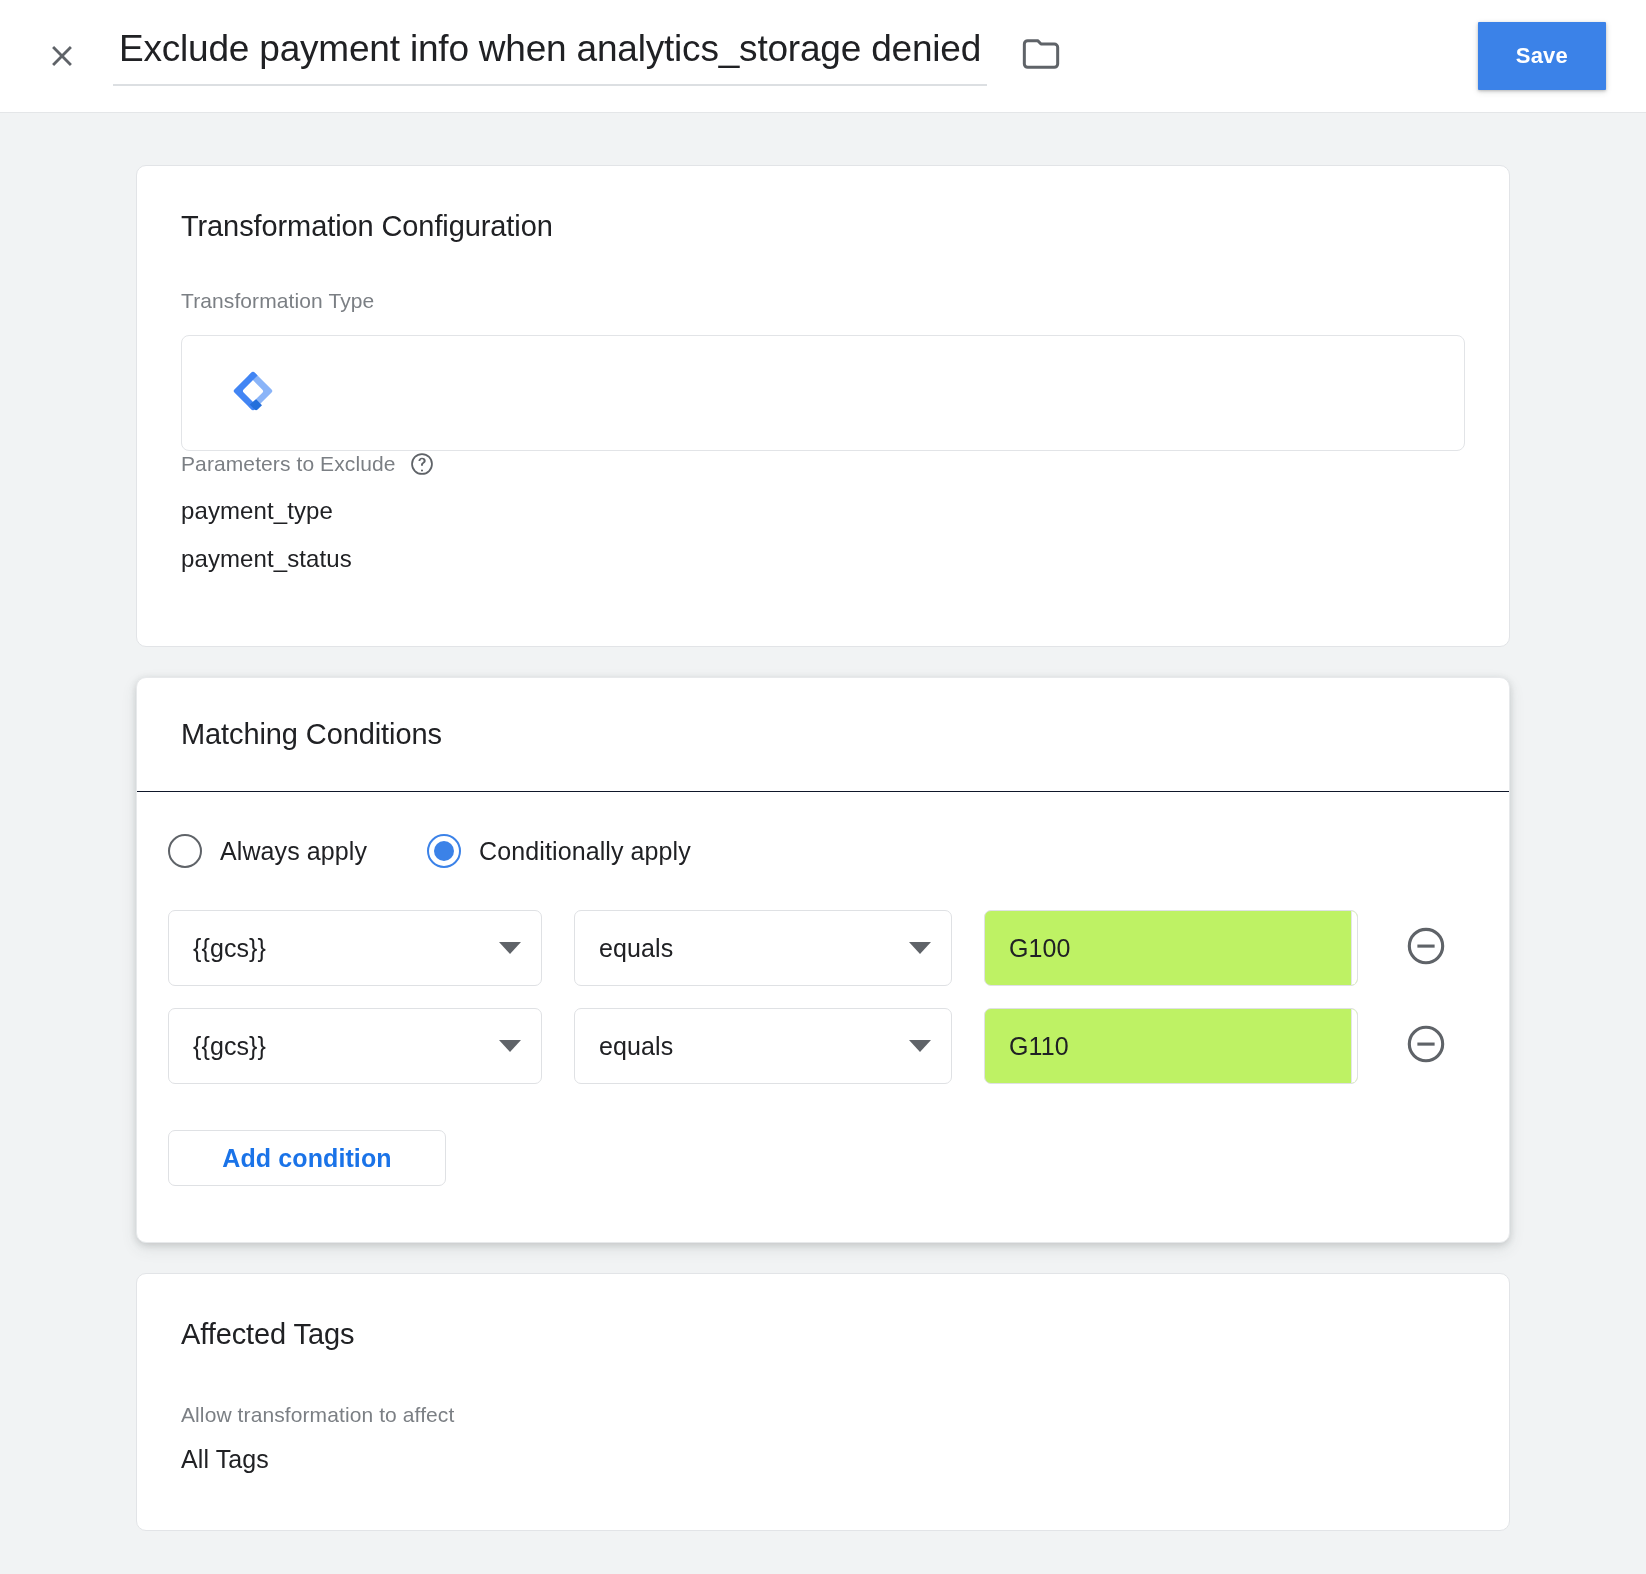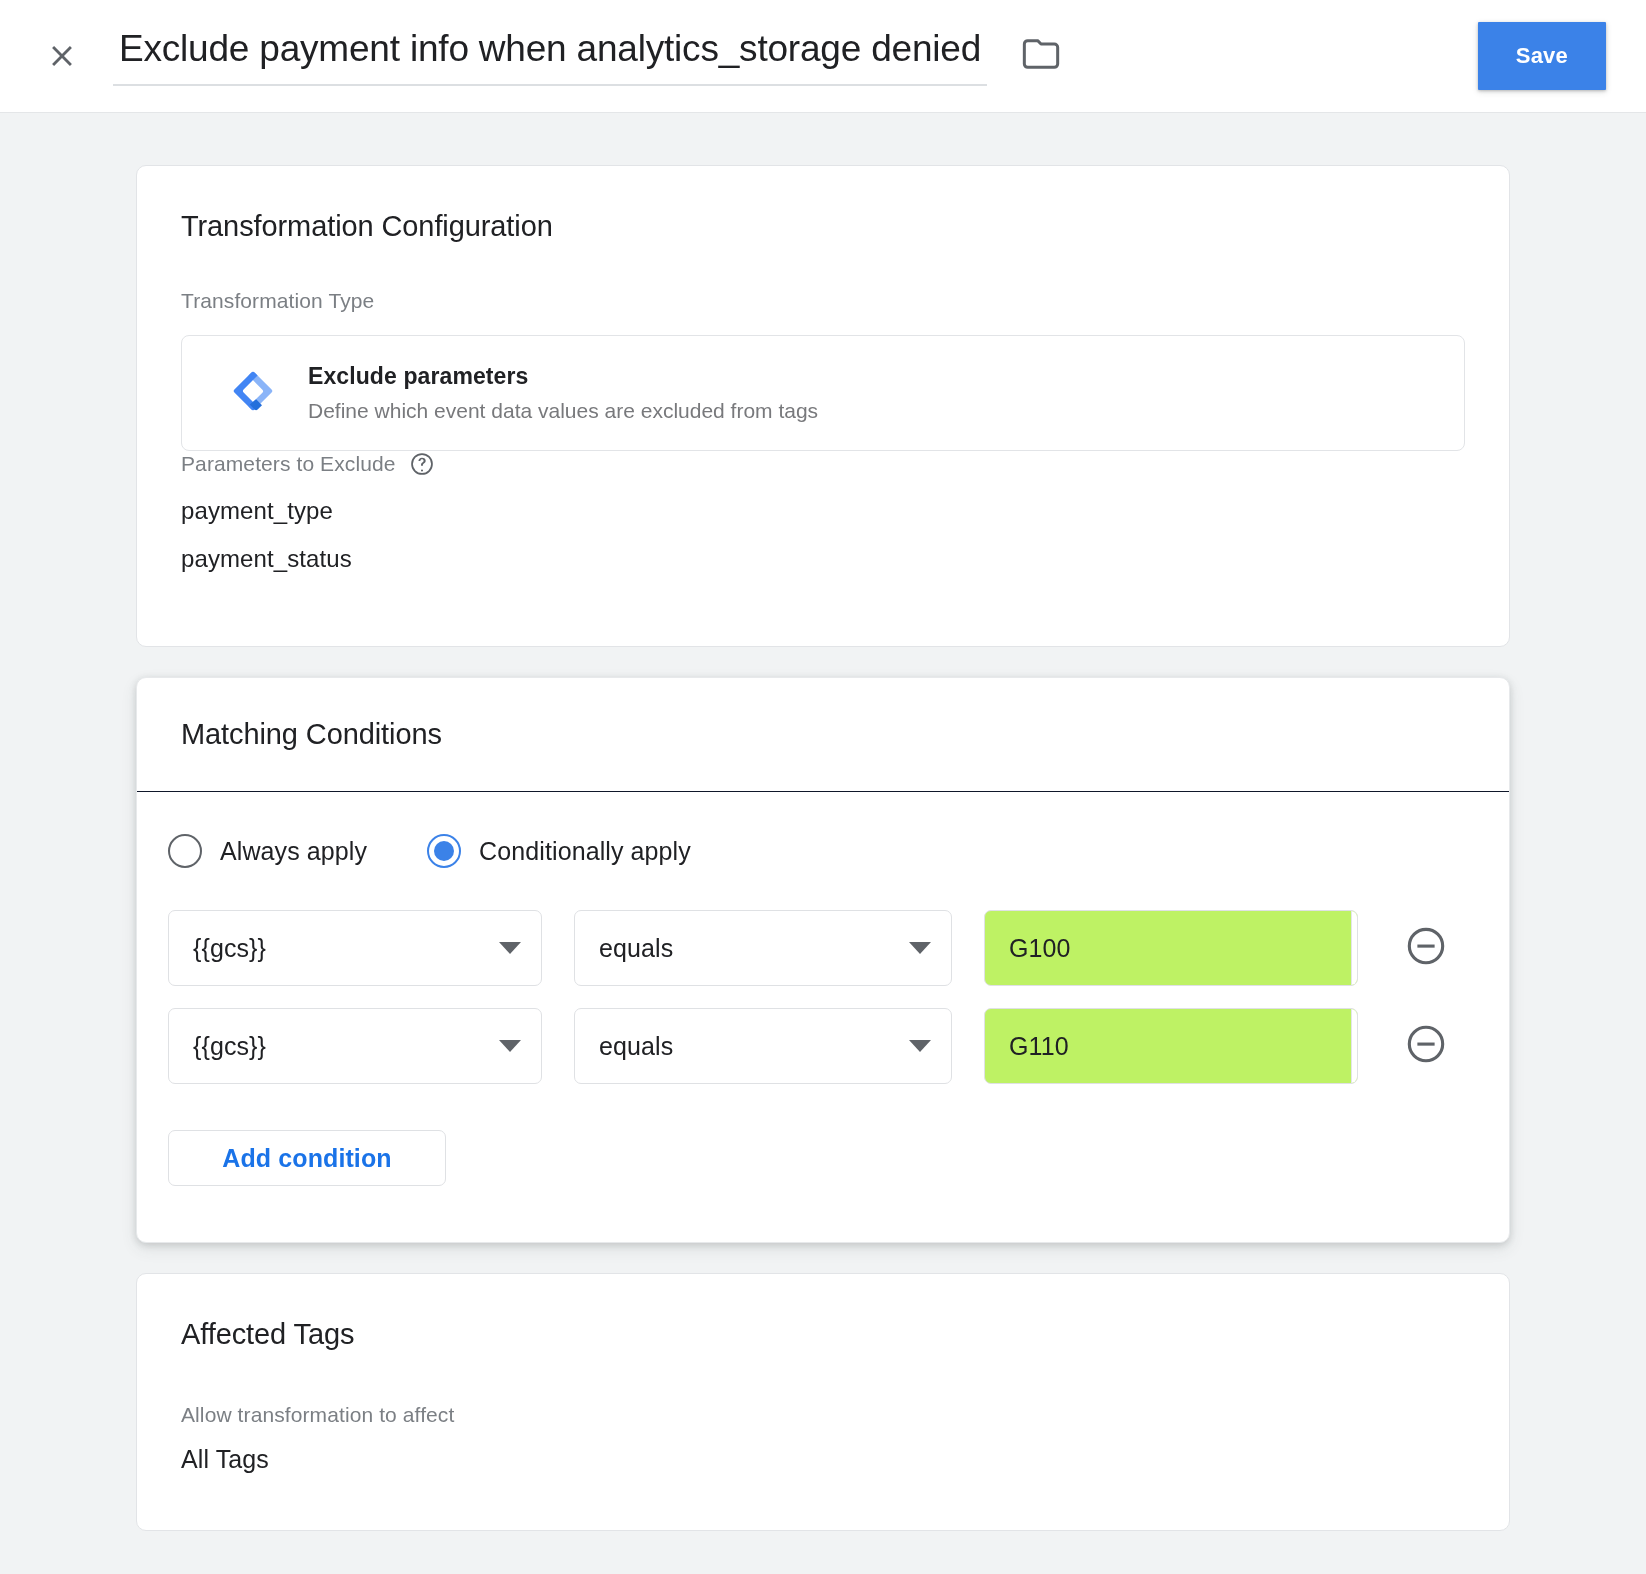--- a/index.html
+++ b/index.html
@@ -340,10 +340,6 @@
           <path d="M20.6 38.1 25.6 43.4a2.3 2.3 0 0 0 3.2 0l4.6-4.6-6.2-6.2z" fill="#246fdb"></path>
         </svg>
       </span>
-      <div>
-        <div class="type-text-main">Exclude parameters</div>
-        <div class="type-text-sub">Define which event data values are excluded from tags</div>
-      </div>
     </div>
 
     <div class="params-label-row">

